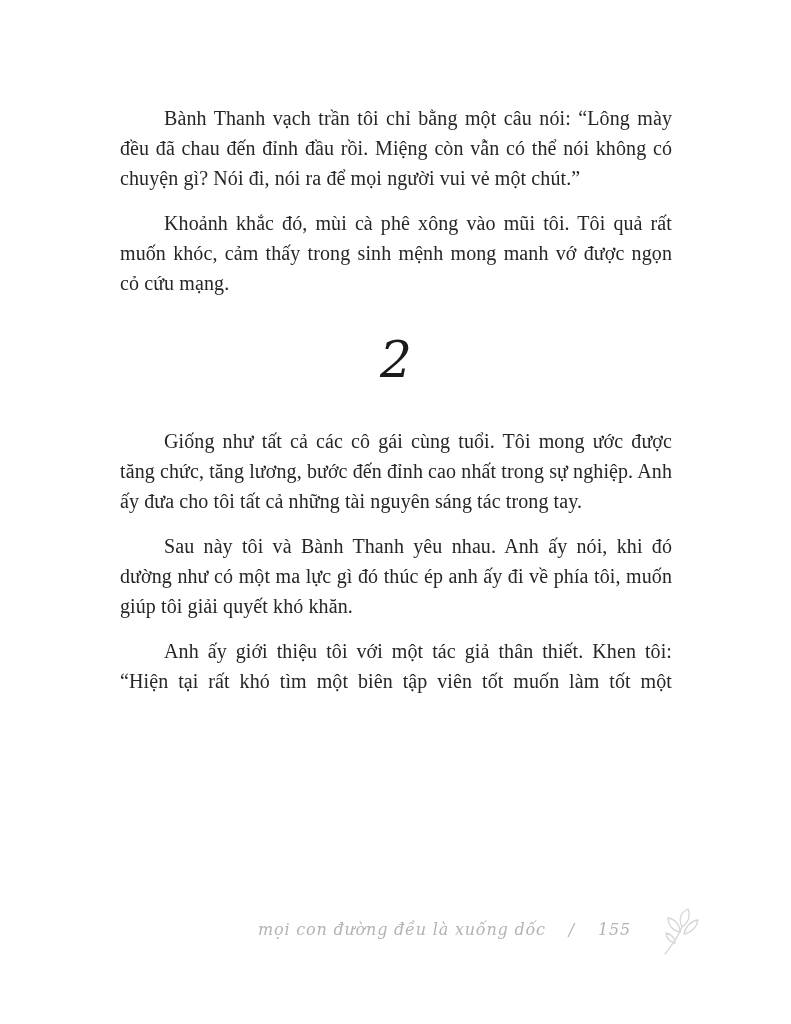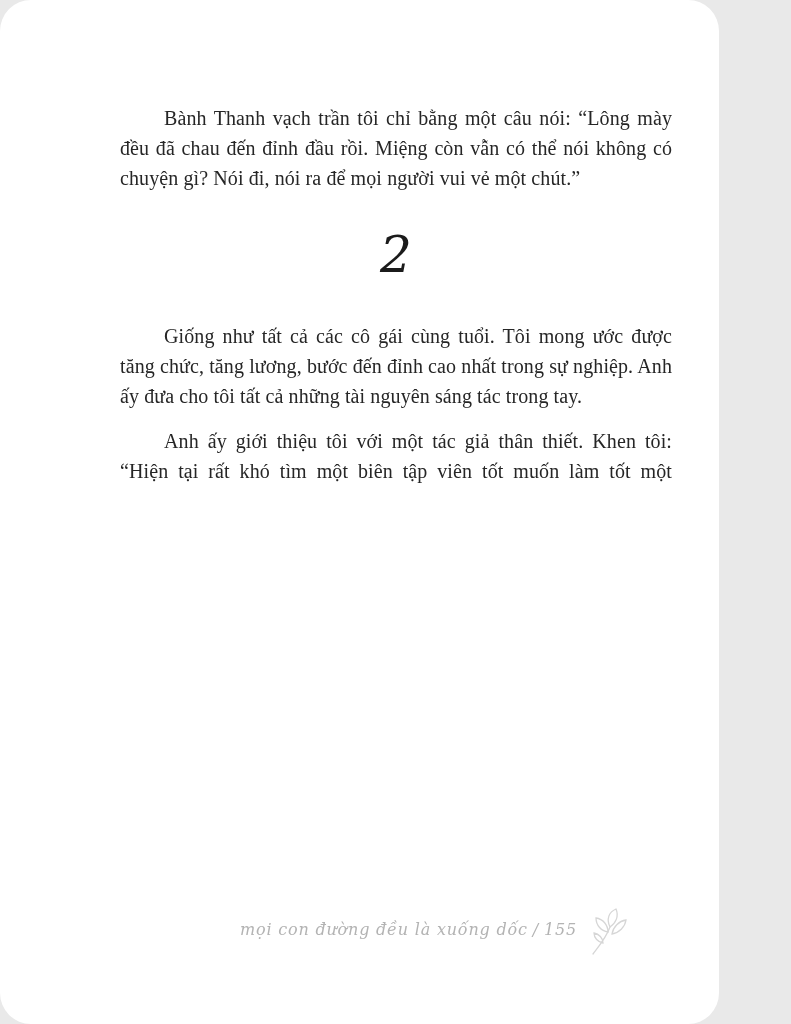--- a/index.html
+++ b/index.html
@@ -18,10 +18,9 @@
   }
   .page{
     position:relative;
-    width:719px;height:1024px;
+    width:791px;height:1024px;
     background:var(--page-background,#ffffff);
     overflow:hidden;
-    border-radius:31px;
   }
   .content{
     position:absolute;

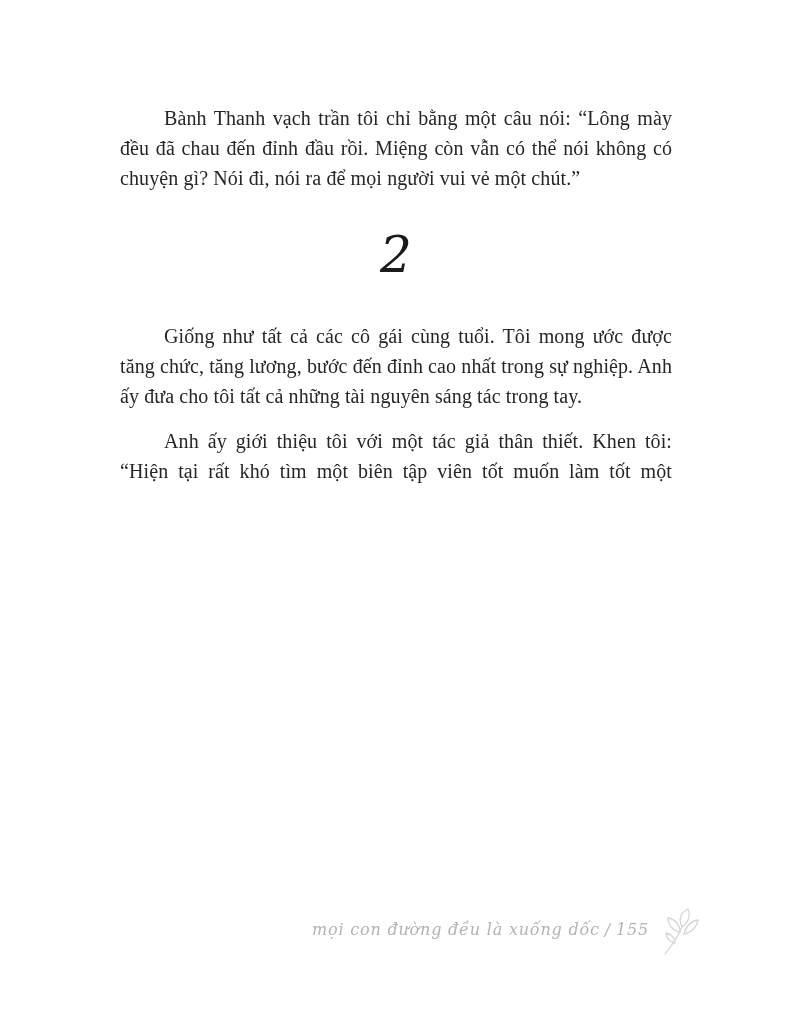--- a/index.html
+++ b/index.html
@@ -81,6 +81,7 @@
 
   <main class="content">
     <p class="par">Bành Thanh vạch trần tôi chỉ bằng một câu nói: “Lông mày đều đã chau đến đỉnh đầu rồi. Miệng còn vẫn có thể nói không có chuyện gì? Nói đi, nói ra để mọi người vui vẻ một chút.”</p>
+    <p class="par">Khoảnh khắc đó, mùi cà phê xông vào mũi tôi. Tôi quả rất muốn khóc, cảm thấy trong sinh mệnh mong manh vớ được ngọn cỏ cứu mạng.</p>
 
     <div class="chapter-num">2</div>
 

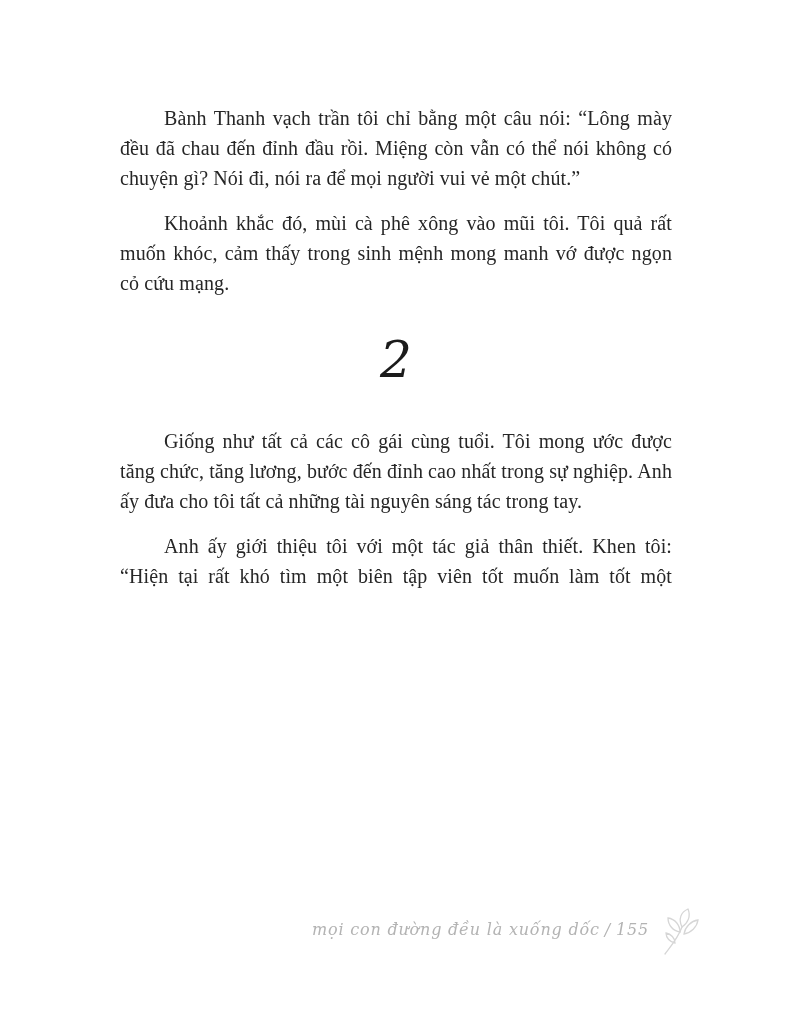--- a/index.html
+++ b/index.html
@@ -86,6 +86,7 @@
     <div class="chapter-num">2</div>
 
     <p class="par">Giống như tất cả các cô gái cùng tuổi. Tôi mong ước được tăng chức, tăng lương, bước đến đỉnh cao nhất trong sự nghiệp. Anh ấy đưa cho tôi tất cả những tài nguyên sáng tác trong tay.</p>
+    <p class="par">Sau này tôi và Bành Thanh yêu nhau. Anh ấy nói, khi đó dường như có một ma lực gì đó thúc ép anh ấy đi về phía tôi, muốn giúp tôi giải quyết khó khăn.</p>
     <p class="par cut-line">Anh ấy giới thiệu tôi với một tác giả thân thiết. Khen tôi: “Hiện tại rất khó tìm một biên tập viên tốt muốn làm tốt một</p>
   </main>
 

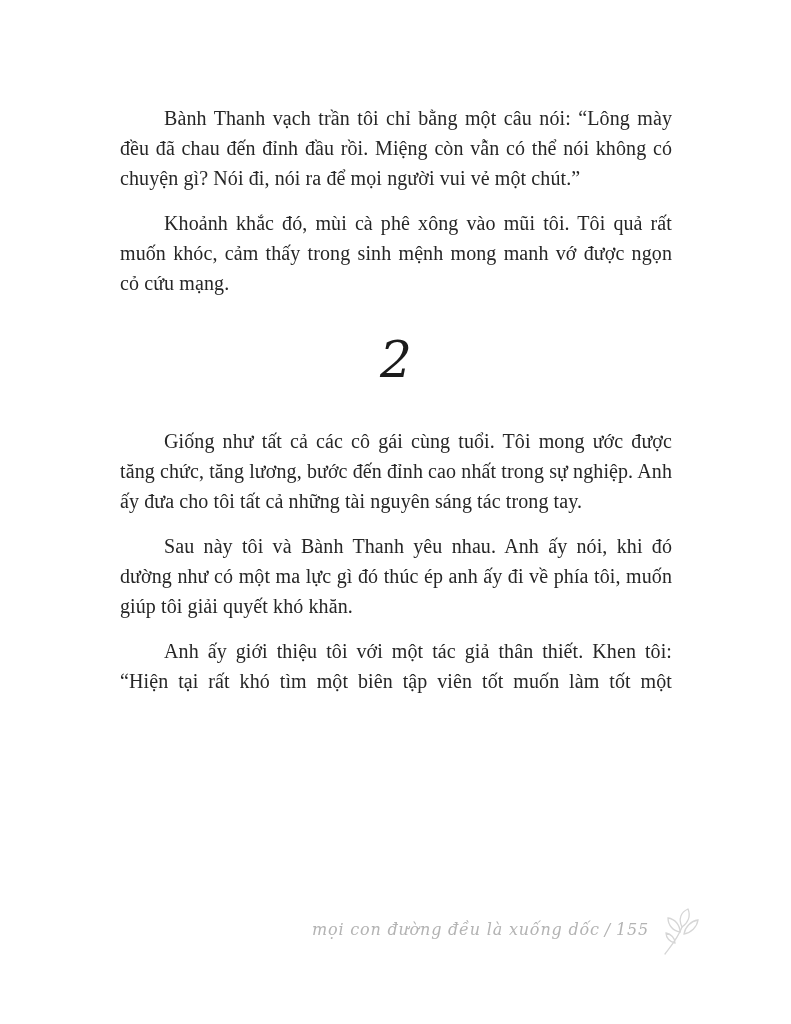--- a/index.html
+++ b/index.html
@@ -58,7 +58,7 @@
     right:84px;
     display:flex;
     align-items:center;
-    gap:4px;
+    gap:22px;
     font-family:"DejaVu Serif",serif;
     font-style:italic;
     font-size:16px;

